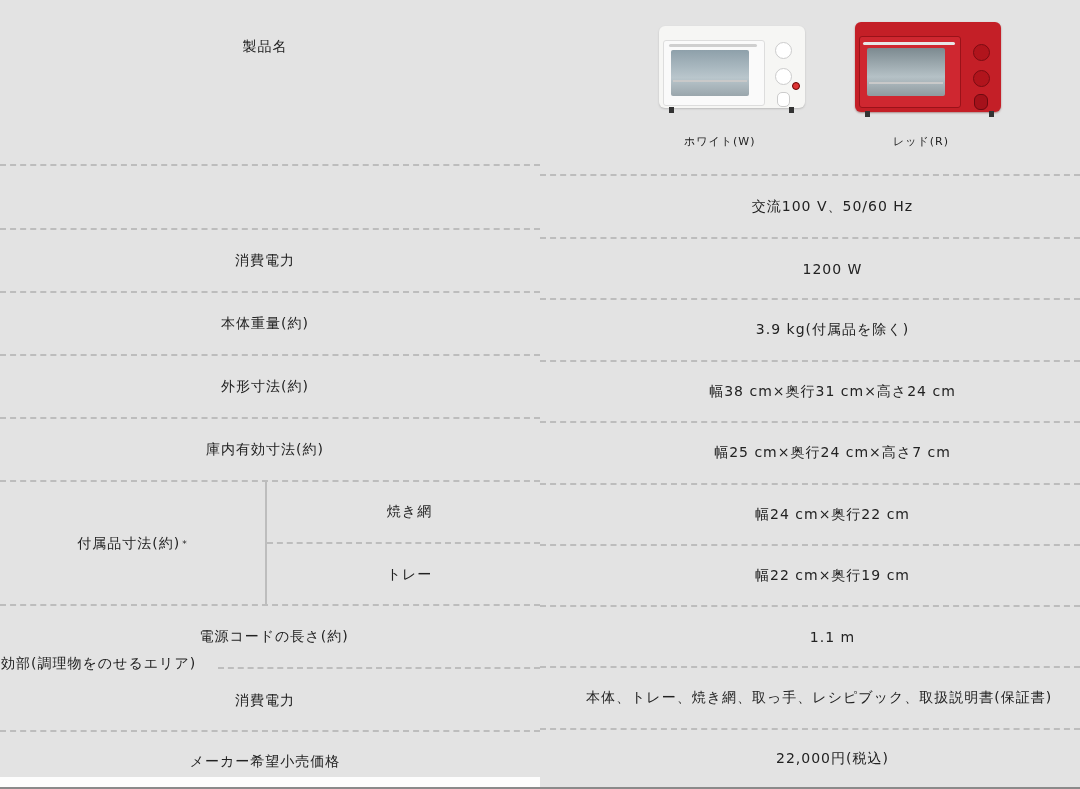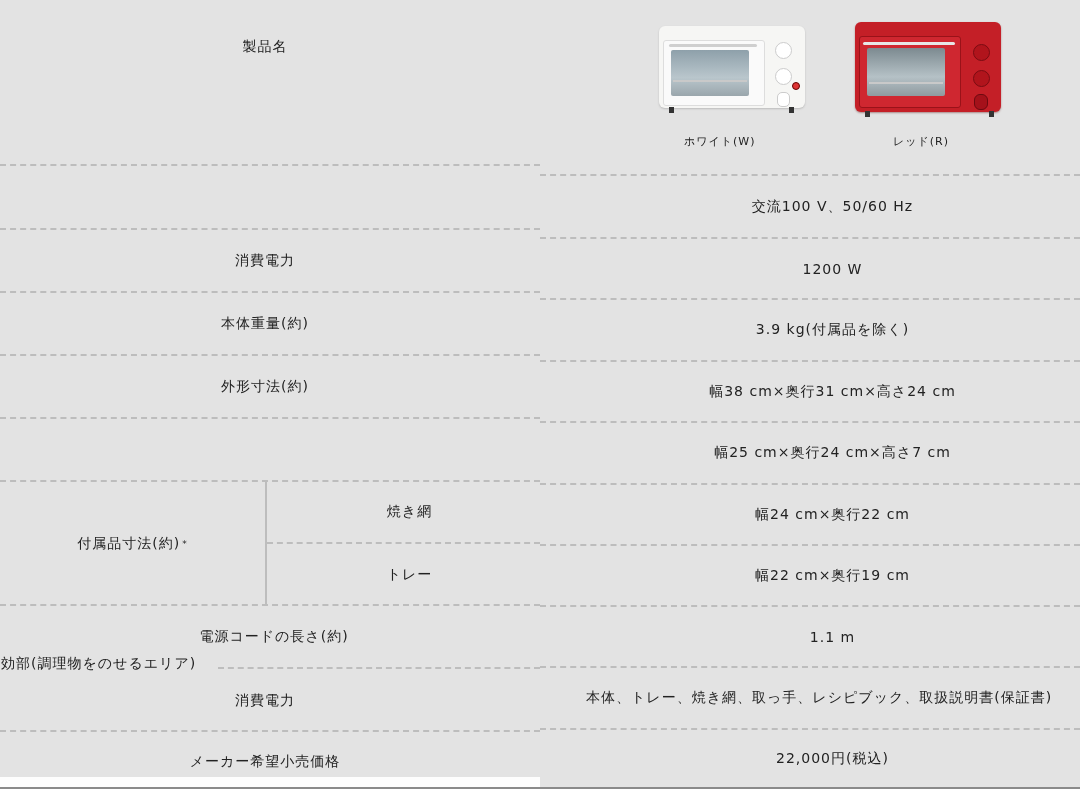--- a/index.html
+++ b/index.html
@@ -57,6 +57,7 @@
   <div class="cell" style="left:0;width:530px;top:356px;height:62px;">外形寸法(約)</div>
   <div class="hline" style="top:417px;"></div>
 
+  <div class="cell" style="left:0;width:530px;top:419px;height:62px;">庫内有効寸法(約)</div>
   <div class="hline" style="top:480px;"></div>
 
   <div class="cell" style="left:0;width:265px;top:482px;height:124px;">

